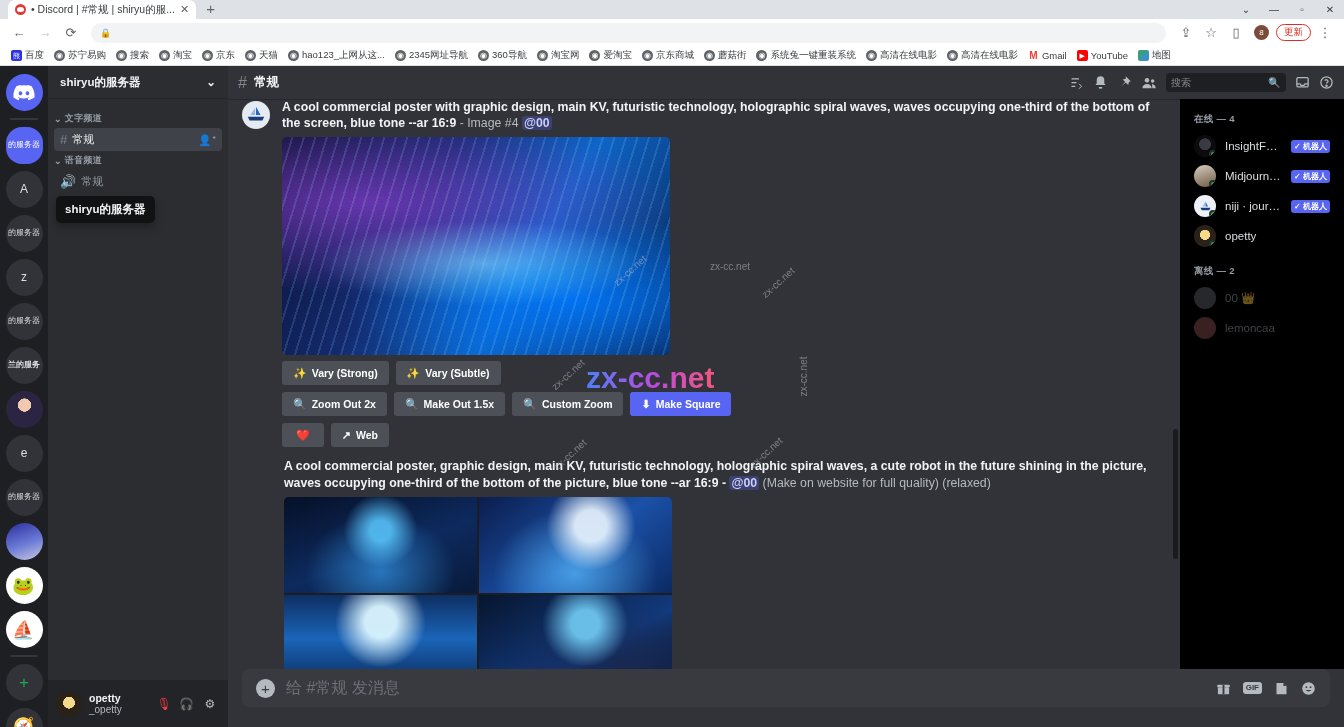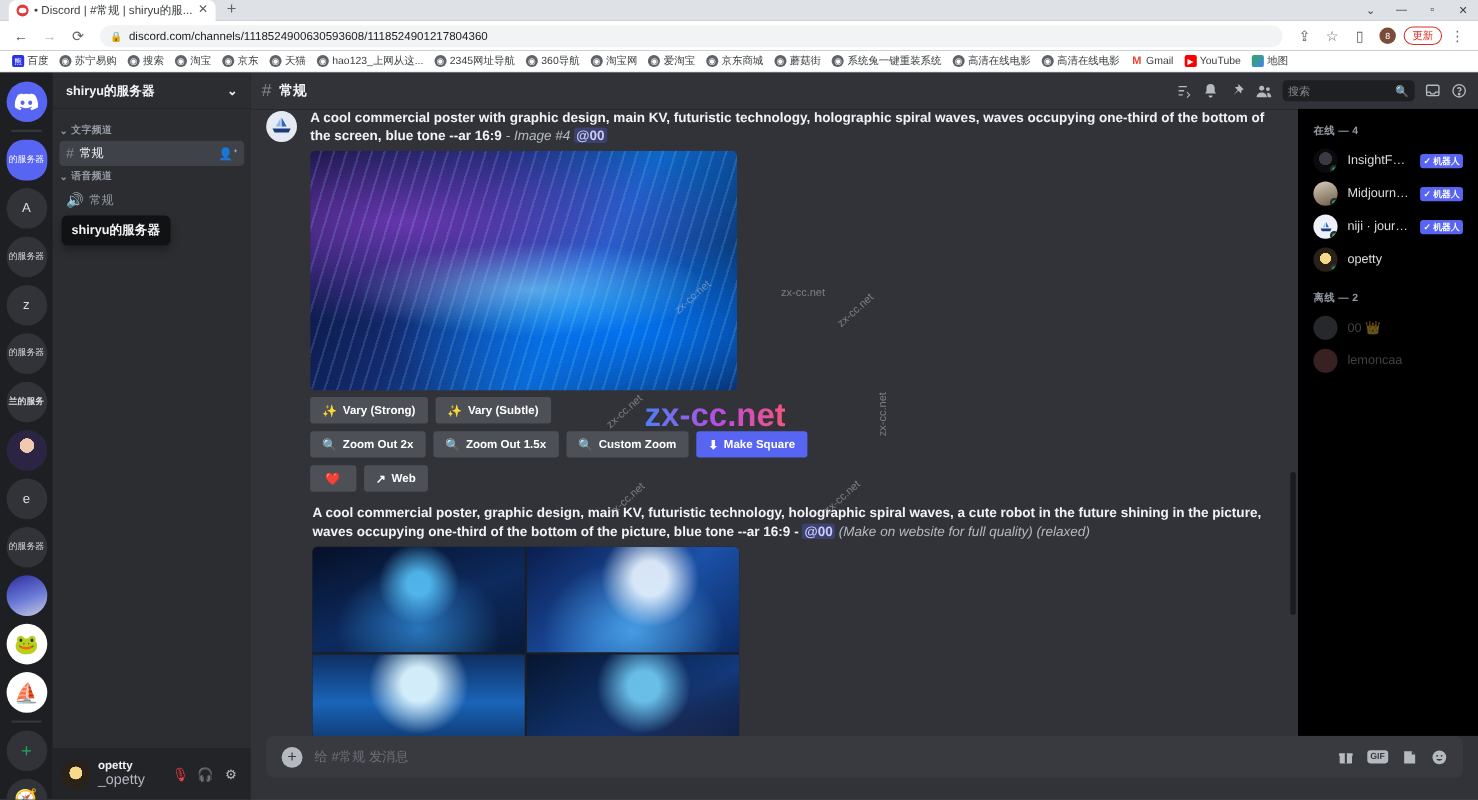--- a/index.html
+++ b/index.html
@@ -351,7 +351,6 @@
     <span class="nav-btn">⟳</span>
     <div class="omnibox">
       <span class="lock-icon">🔒</span>
-      <span>discord.com/channels/1118524900630593608/1118524901217804360</span>
     </div>
     <div class="tool-right">
       <span class="nav-btn">⇪</span>

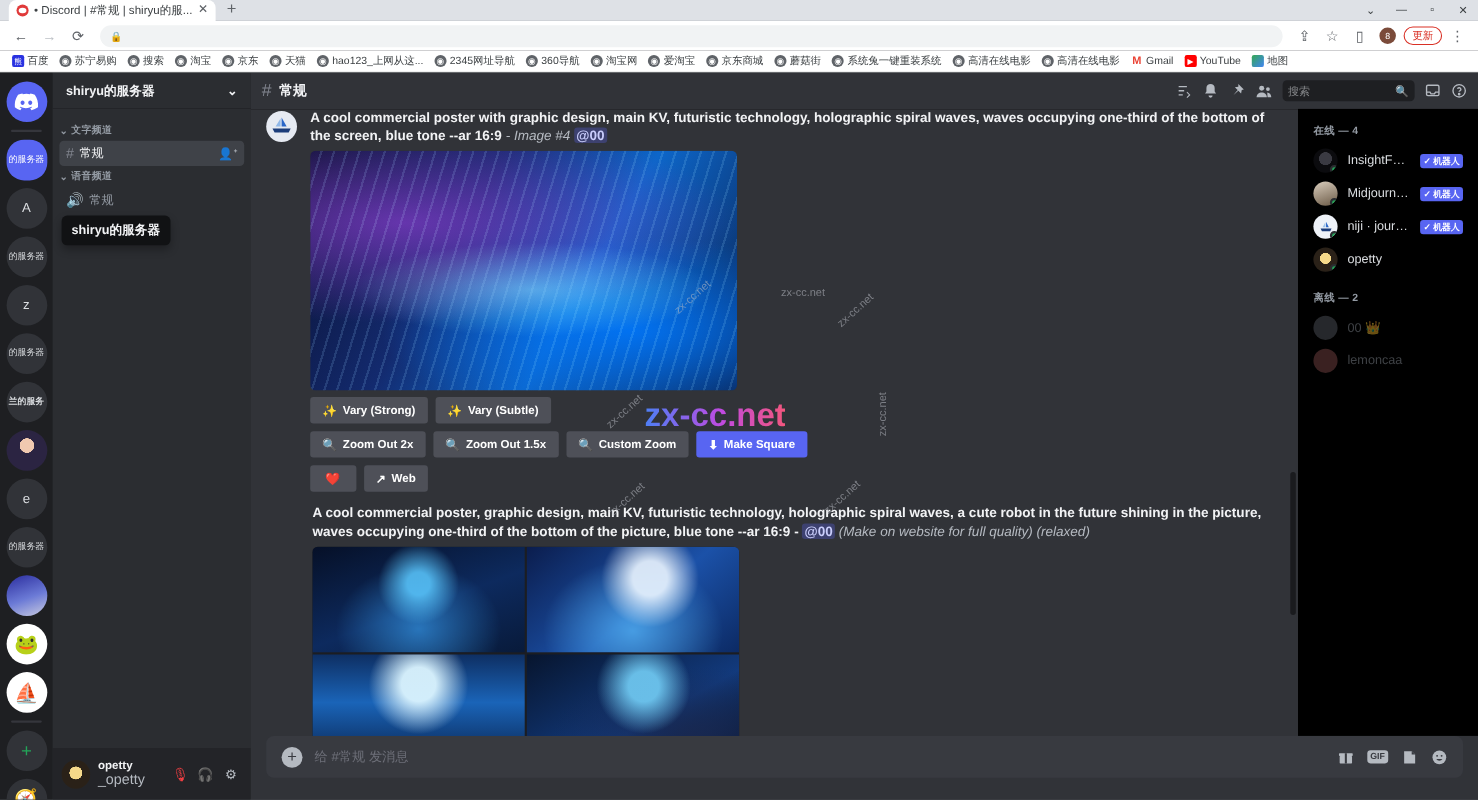--- a/index.html
+++ b/index.html
@@ -199,7 +199,7 @@
     color: #f2f3f5; font-size: 12.3px; font-weight: bold; line-height: 1.32;
     word-wrap: break-word;
   }
-  .msg-text .meta { color: #b5bac1; font-weight: 400; font-style: italic; }
+  .msg-text .meta { color: #b5bac1; font-weight: 400; }
   .mention {
     background: rgba(88,101,242,.3); color: #c9cdfb; border-radius: 3px;
     padding: 0 2px; font-weight: bold;

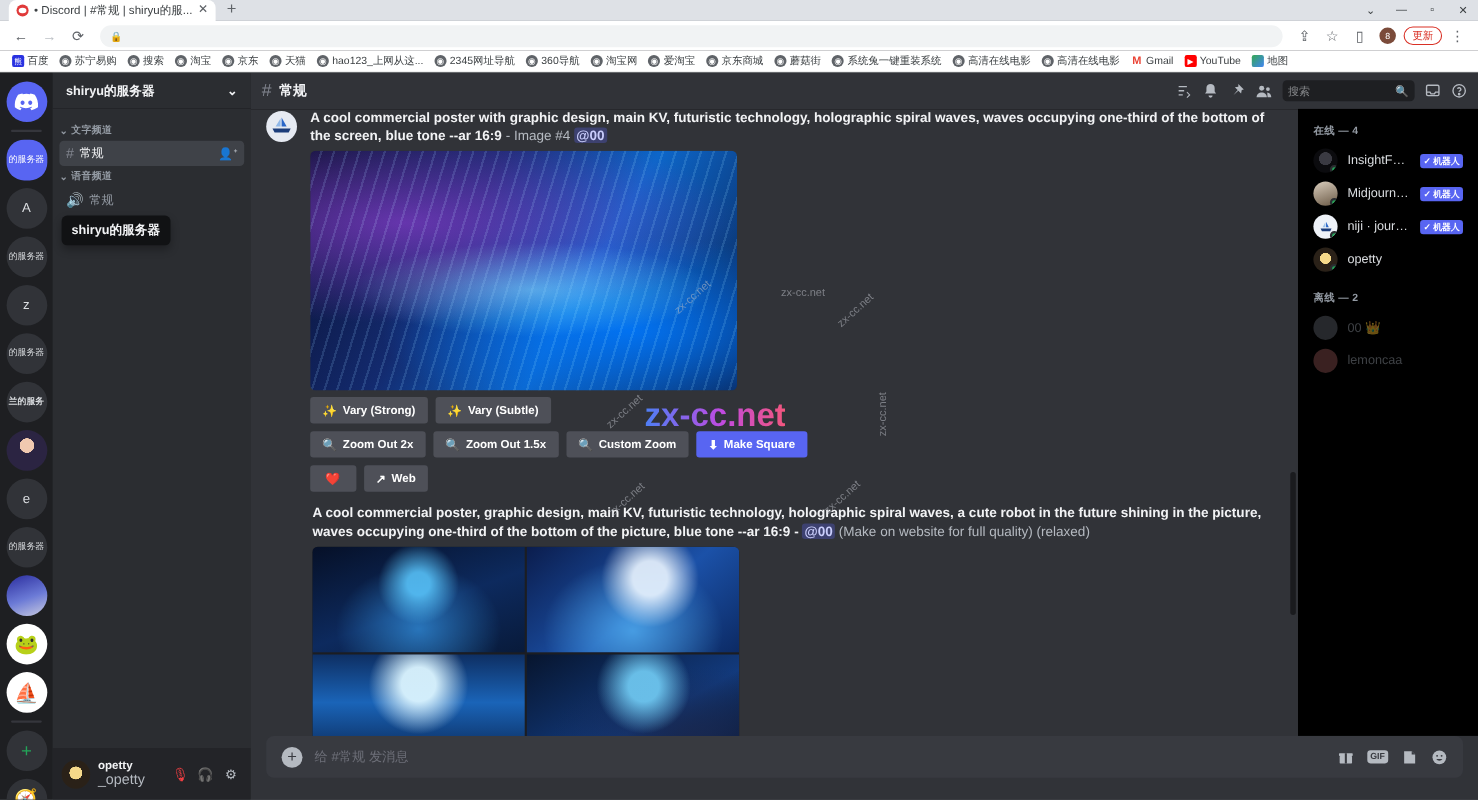--- a/index.html
+++ b/index.html
@@ -613,7 +613,7 @@
                     </button>
                     <button class="dbtn">
                       <span class="emo">🔍</span>
-                      <span>Zoom Out 1.5x</span>
+                      <span>Make Out 1.5x</span>
                     </button>
                     <button class="dbtn">
                       <span class="emo">🔍</span>

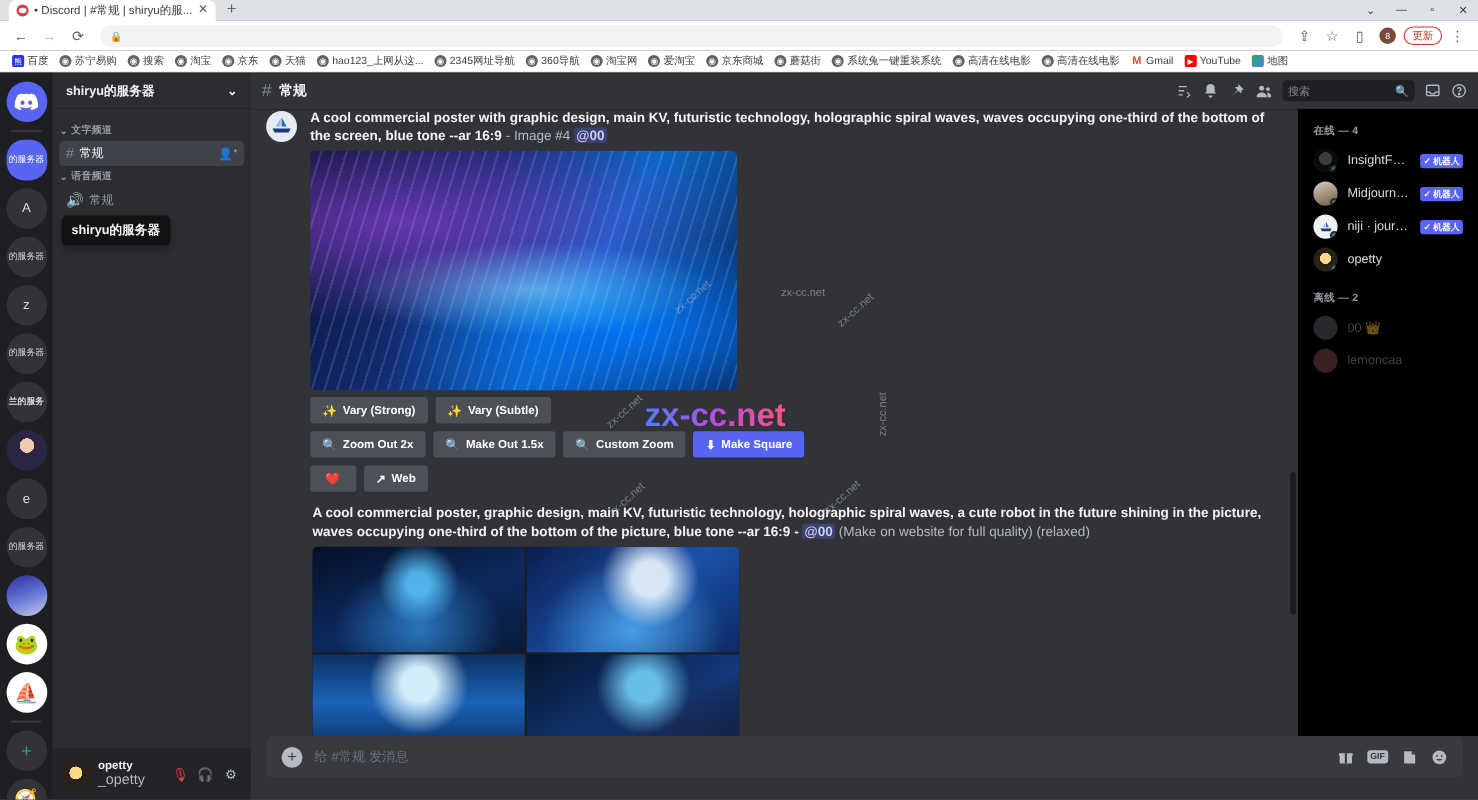--- a/index.html
+++ b/index.html
@@ -285,7 +285,7 @@
     color: #383a40; font-size: 15px; display: flex; align-items: center;
     justify-content: center; cursor: pointer; flex: none; line-height: 1;
   }
-  .composer-input { flex: 1; color: #6d6f78; font-size: 12px; }
+  .composer-input { flex: 1; color: #6d6f78; font-size: 16px; }
   .comp-icons { display: flex; align-items: center; gap: 12px; }
   .cicon { color: #b5bac1; font-size: 14px; cursor: pointer; display:flex; }
   .gifbox {

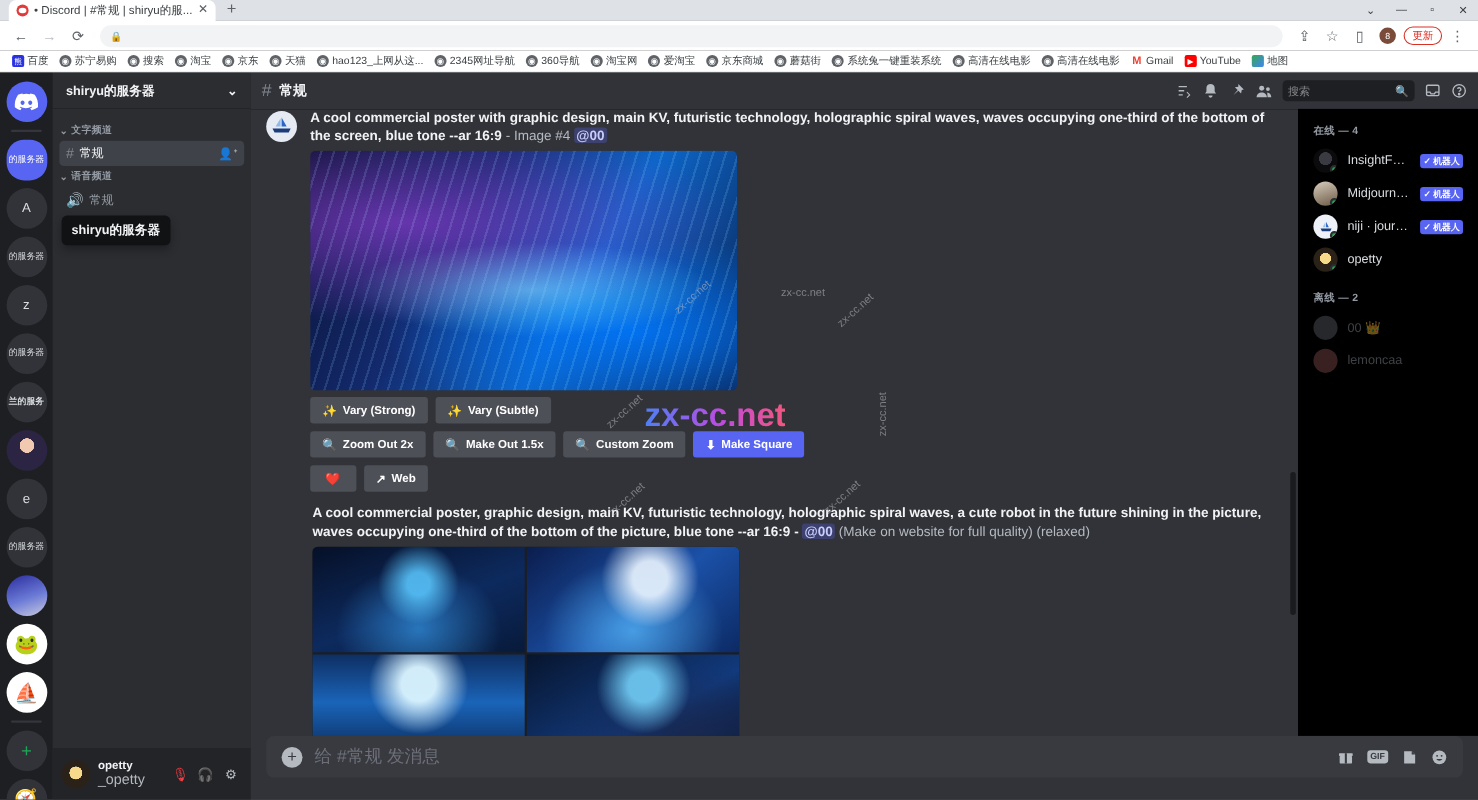--- a/index.html
+++ b/index.html
@@ -159,7 +159,7 @@
   }
   .user-names { flex: 1; min-width: 0; line-height: 1.15; }
   .user-name { color: #f2f3f5; font-size: 10.5px; font-weight: bold; }
-  .user-tag { color: #b5bac1; font-size: 13px; }
+  .user-tag { color: #b5bac1; font-size: 10px; }
   .user-icons { display: flex; gap: 3px; }
   .uicon {
     width: 20px; height: 20px; display: flex; align-items: center; justify-content: center;

